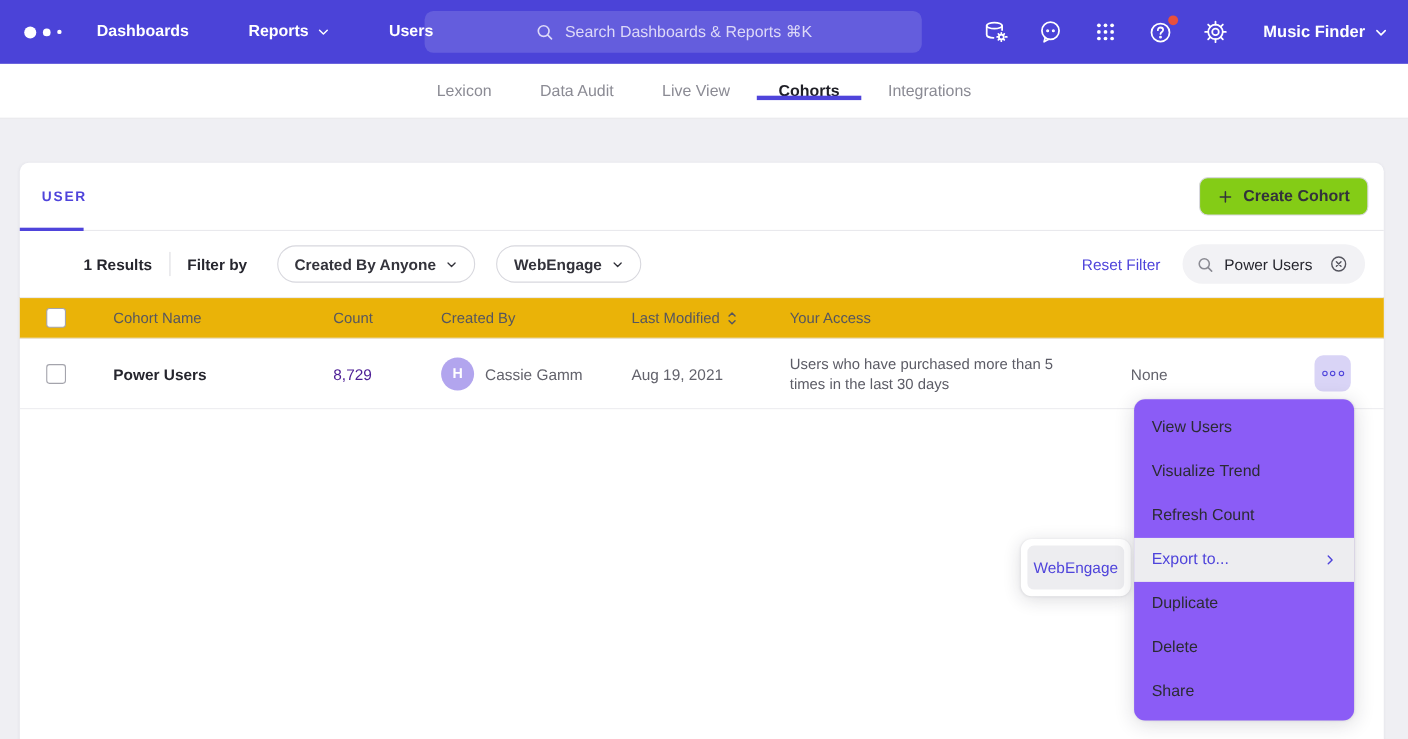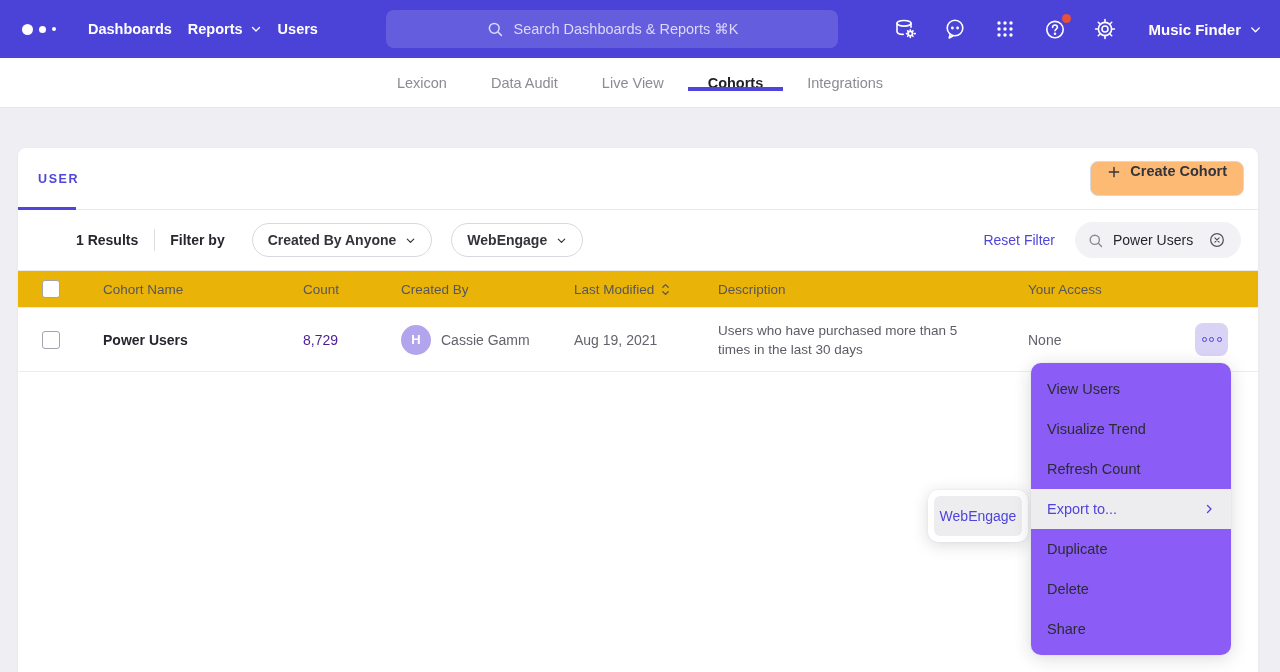--- a/index.html
+++ b/index.html
@@ -11,7 +11,7 @@
   .logo { display:flex; align-items:center; gap:6px; margin-left:22px; width:46px; cursor:pointer; }
   .logo b { display:block; border-radius:50%; background:#fff; }
   .logo b:nth-child(1){width:11px;height:11px;} .logo b:nth-child(2){width:7px;height:7px;} .logo b:nth-child(3){width:4px;height:4px;}
-  .topnav { display:flex; align-items:center; margin-left:20px; gap:16px;text-align:center; }
+  .topnav { display:flex; align-items:center; margin-left:20px; gap:54px;text-align:center; }
   .topnav .nav-item { display:flex; align-items:center; gap:7px; font-size:14.5px; font-weight:700; color:#fff; cursor:pointer; }
   .topsearch { position:absolute; left:386px; top:10px; width:452px; height:38px; border-radius:8px;
                background:rgba(255,255,255,.14); display:flex; align-items:center; justify-content:center;

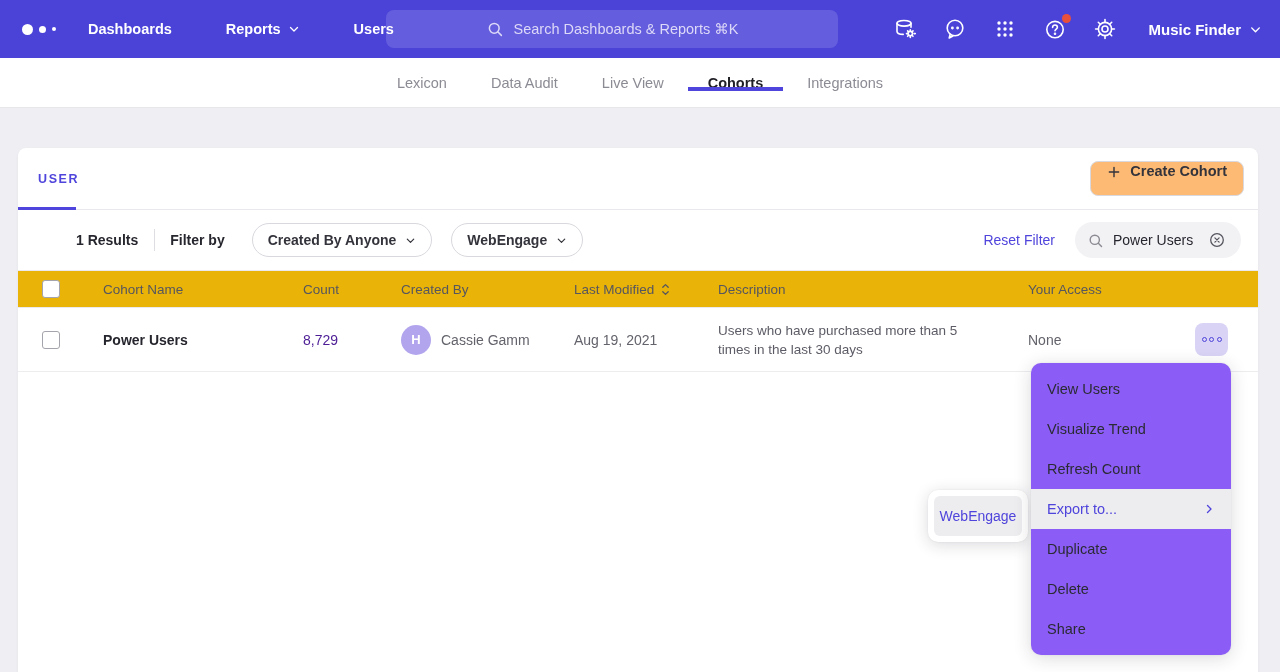--- a/index.html
+++ b/index.html
@@ -35,8 +35,8 @@
   .user-tab { position:relative; height:100%; display:flex; align-items:center; padding:0 20px;
               font-size:12.5px; font-weight:700; letter-spacing:1.6px; color:#4f44db; cursor:pointer; }
   .user-tab::after { content:""; position:absolute; left:0; bottom:-1px; width:58px; height:3px; background:#4f44db; }
-  .create-btn { display:flex; align-items:flex-end; gap:9px; height:35px; padding:16px 16px; margin-right:14px;
-                background:#fdba74; border:1px solid #d8d8de; border-radius:8px; font-size:14.5px; font-weight:600;
+  .create-btn { display:flex; align-items:center; gap:9px; height:35px; padding:16px 16px; margin-right:14px;
+                background:#84cc16; border:1px solid #d8d8de; border-radius:8px; font-size:14.5px; font-weight:600;
                 color:#33333b; cursor:pointer; font-family:inherit; }
 
   

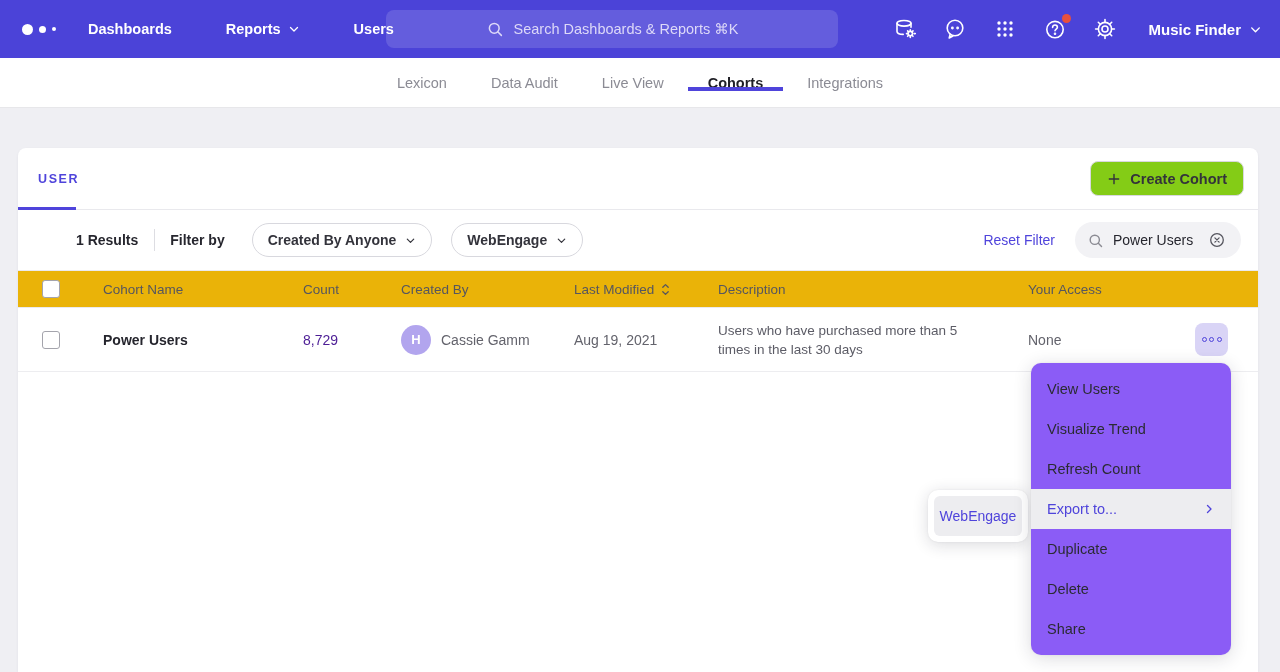--- a/index.html
+++ b/index.html
@@ -254,7 +254,6 @@
           </svg>
         </span>
     </span>
-    <span class="c-desc">Description</span>
     <span class="c-access">Your Access</span>
     <span class="c-action"></span>
   </div>

